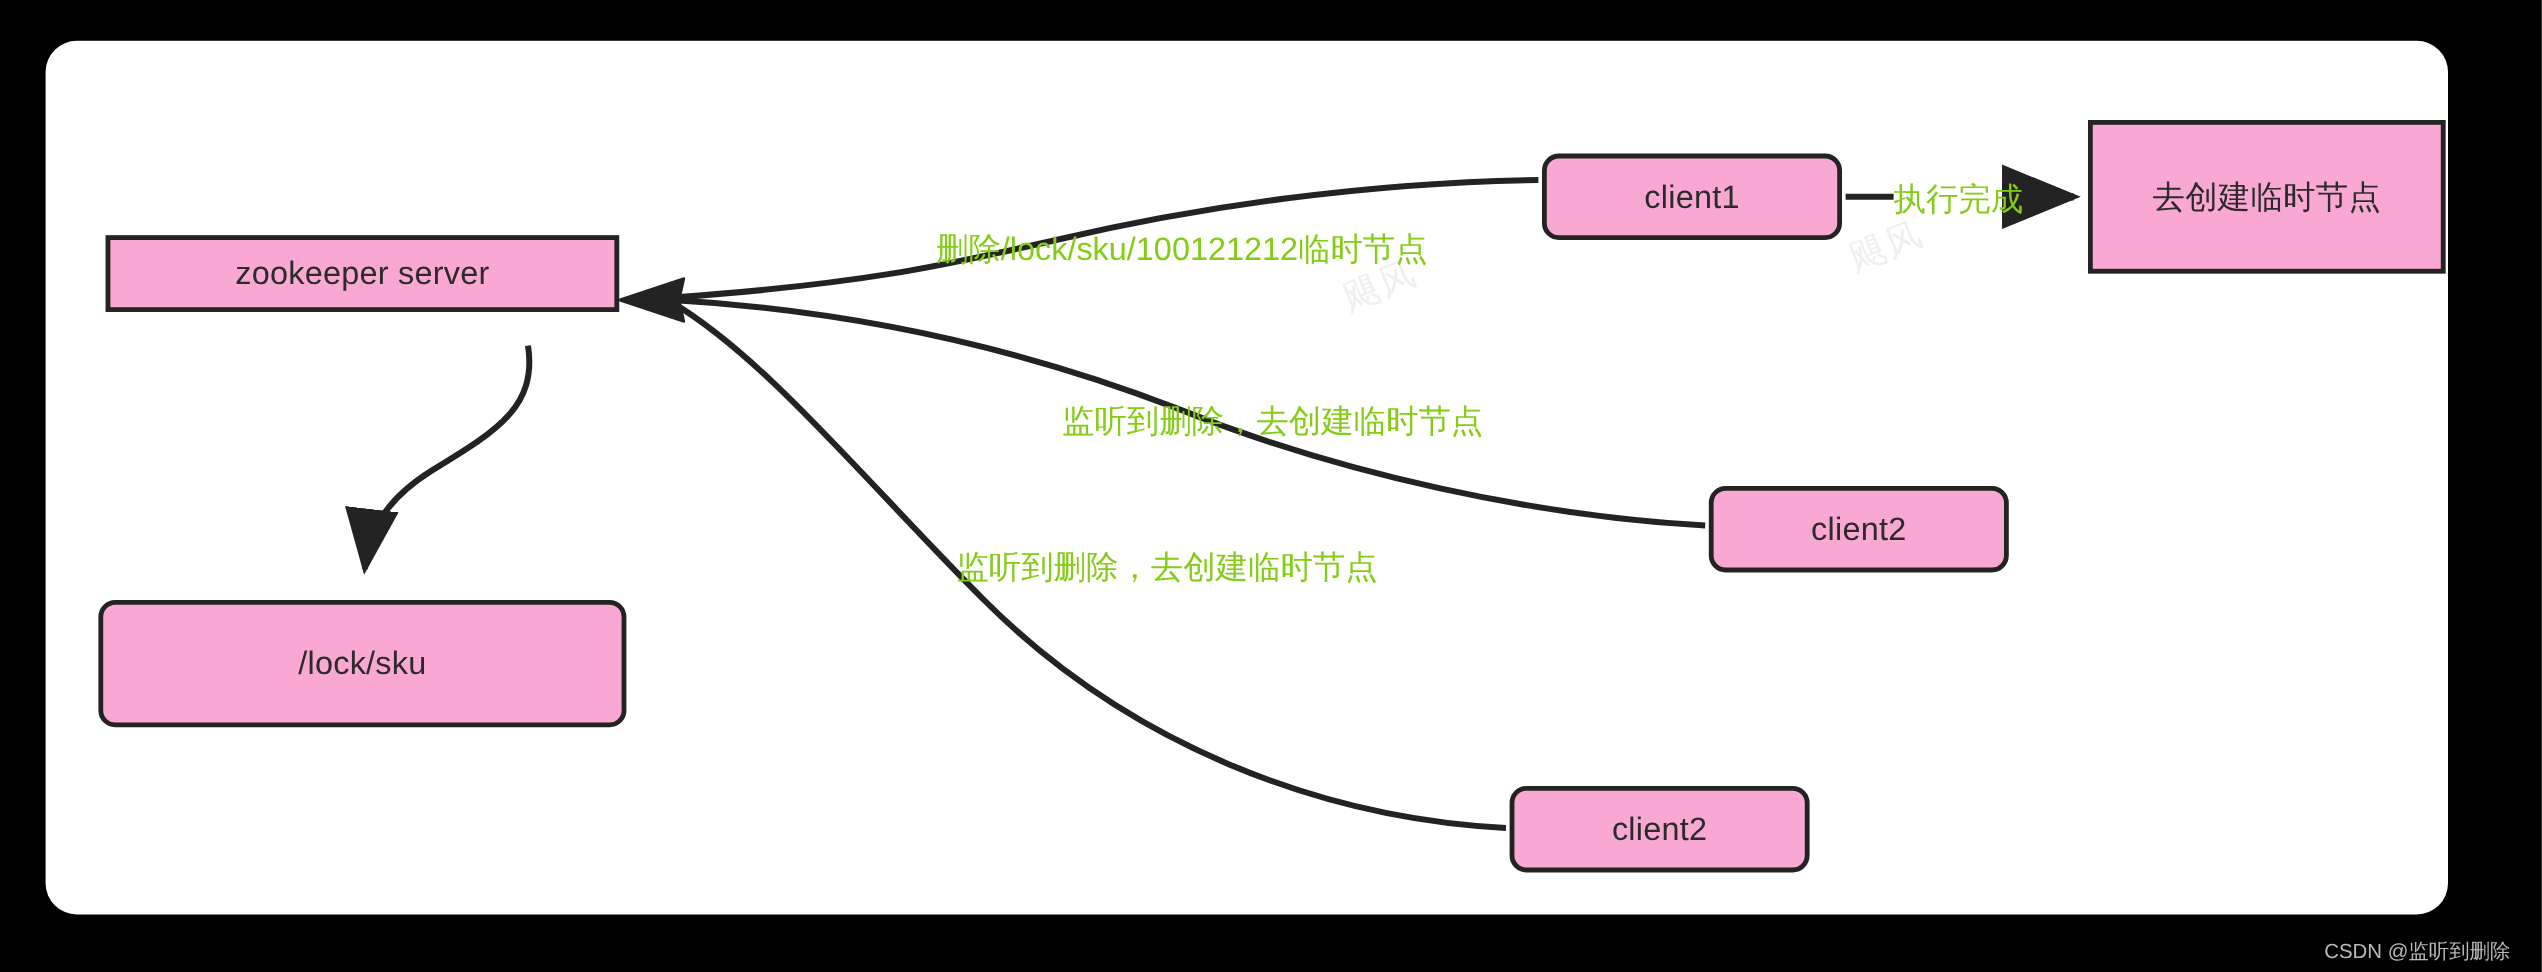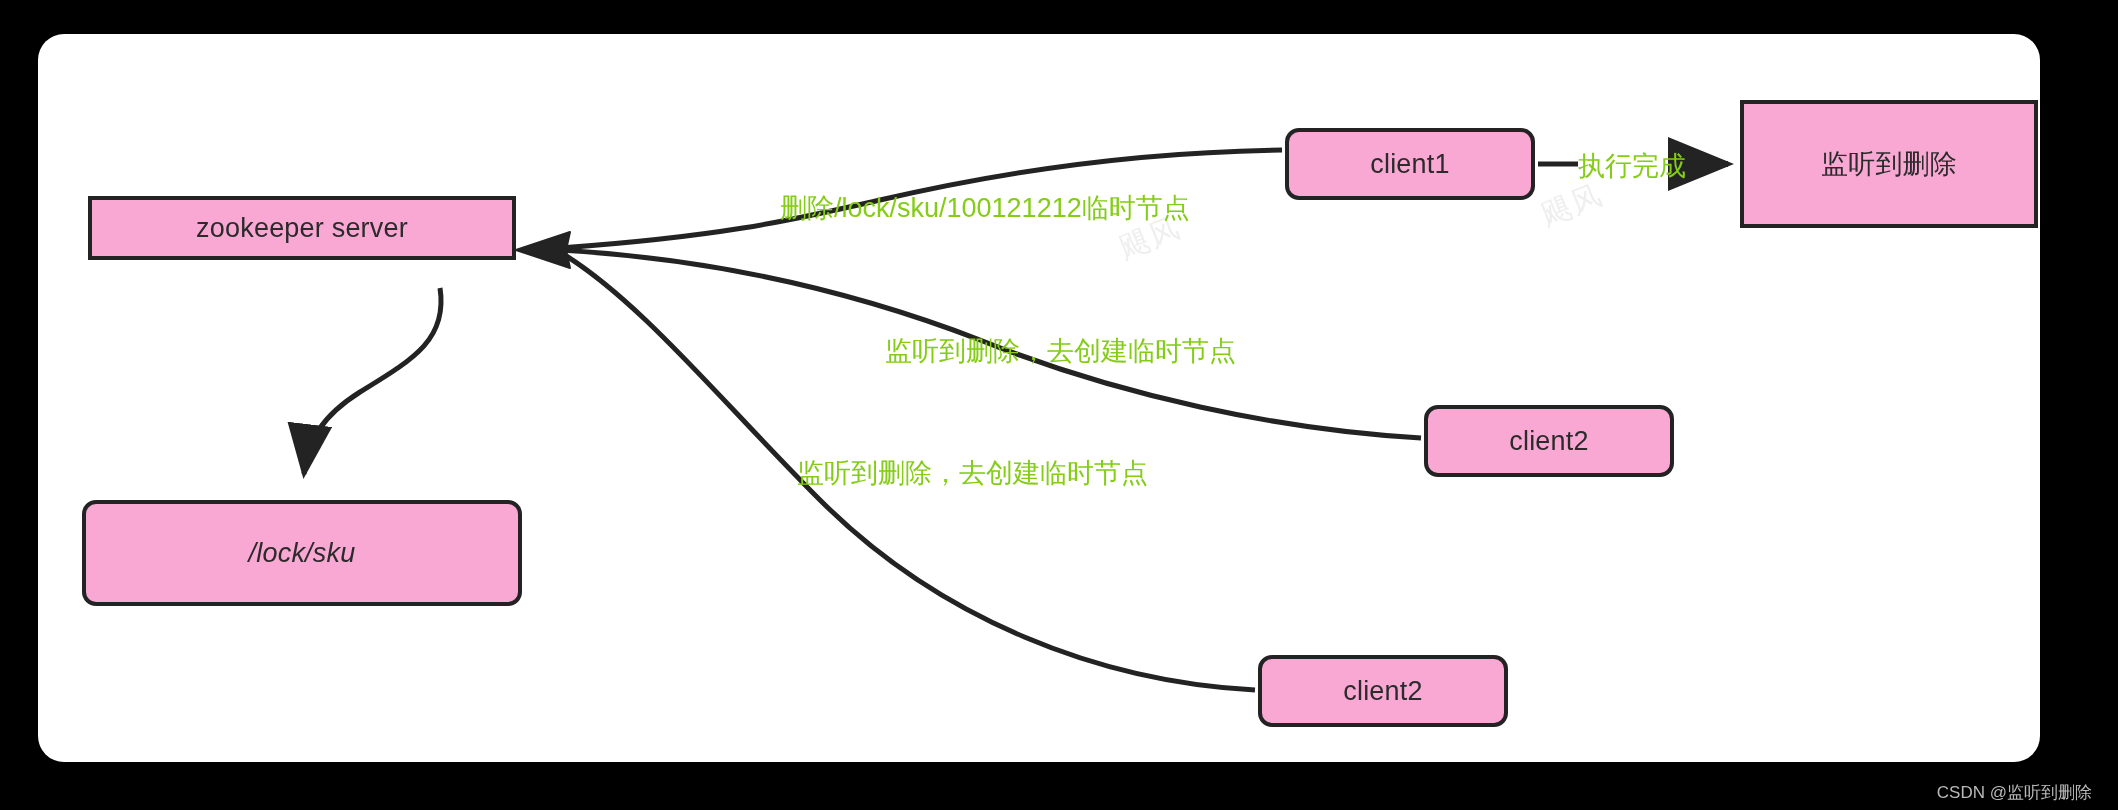--- a/index.html
+++ b/index.html
@@ -126,7 +126,7 @@
   </div>
 
   <div class="node-box sharp" style="left:1740px; top:100px; width:298px; height:128px;">
-    <span>监听到删除</span>
+    <span>去创建临时节点</span>
   </div>
 
   <div class="node-box rounded" style="left:1424px; top:405px; width:250px; height:72px;">

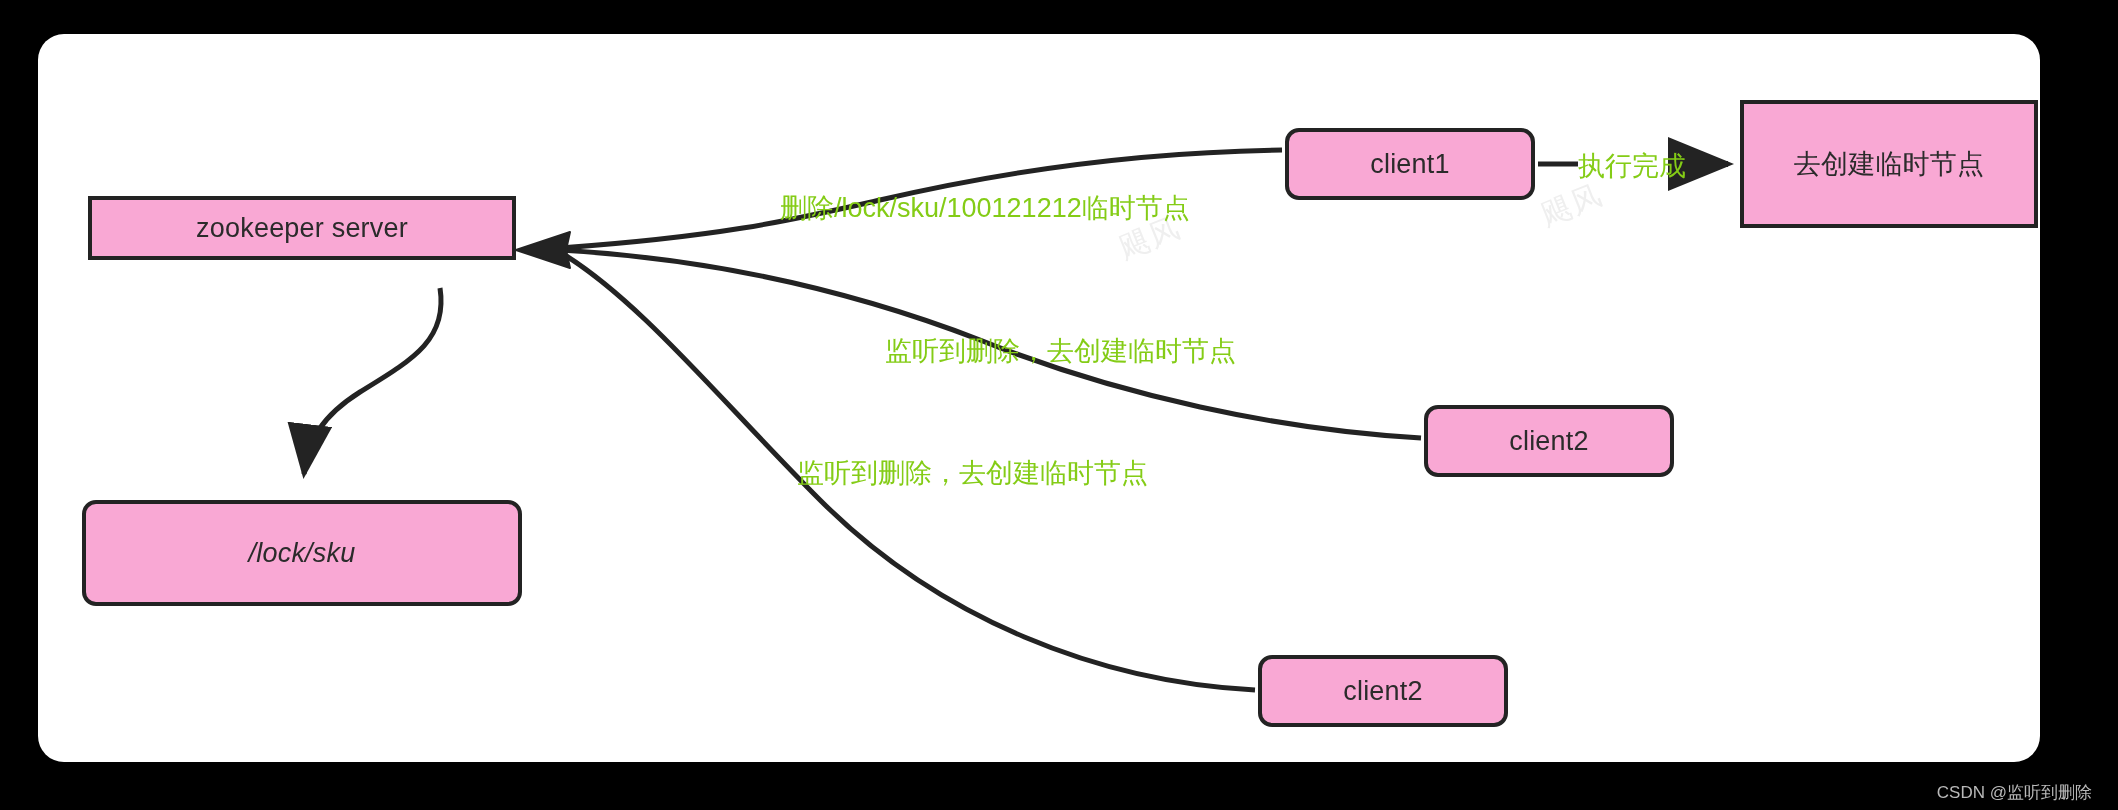--- a/index.html
+++ b/index.html
@@ -117,7 +117,7 @@
     <span>zookeeper server</span>
   </div>
 
-  <div class="node-box rounded" style="left:82px; top:500px; width:440px; height:106px;font-style:italic;">
+  <div class="node-box rounded" style="left:82px; top:500px; width:440px; height:106px;">
     <span>/lock/sku</span>
   </div>
 

